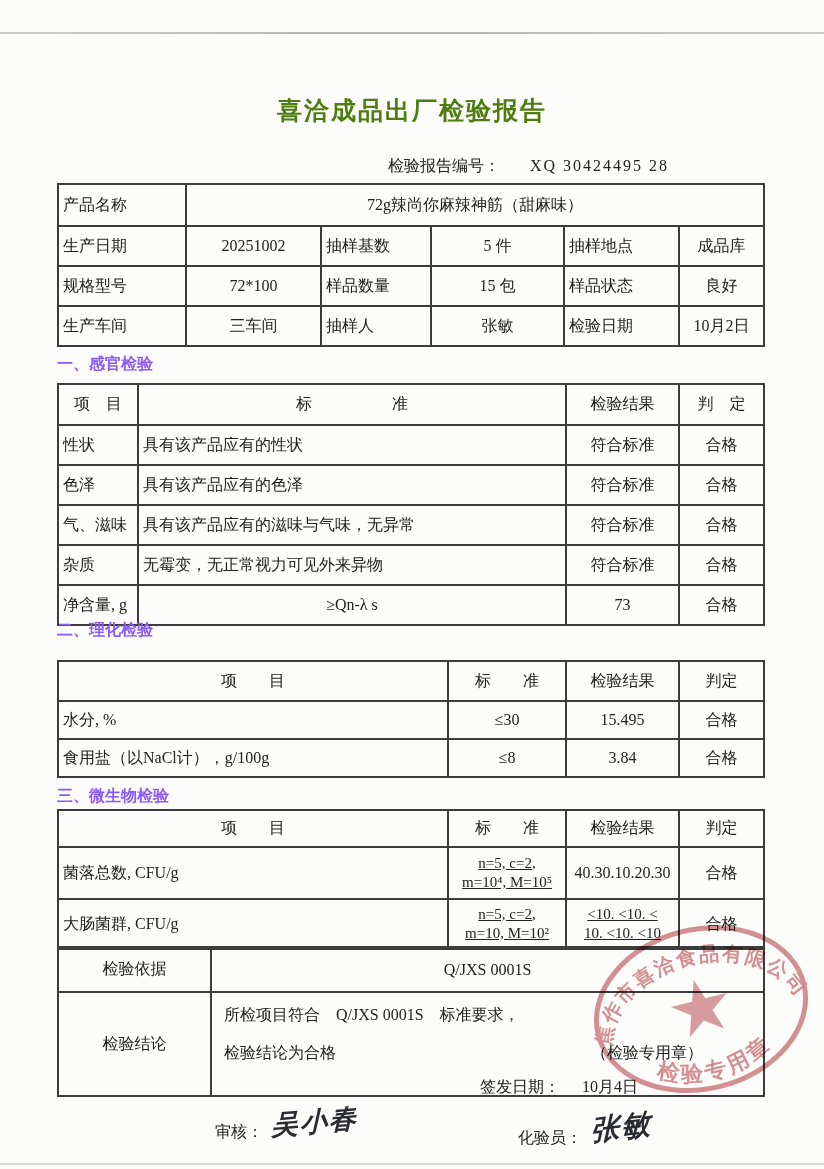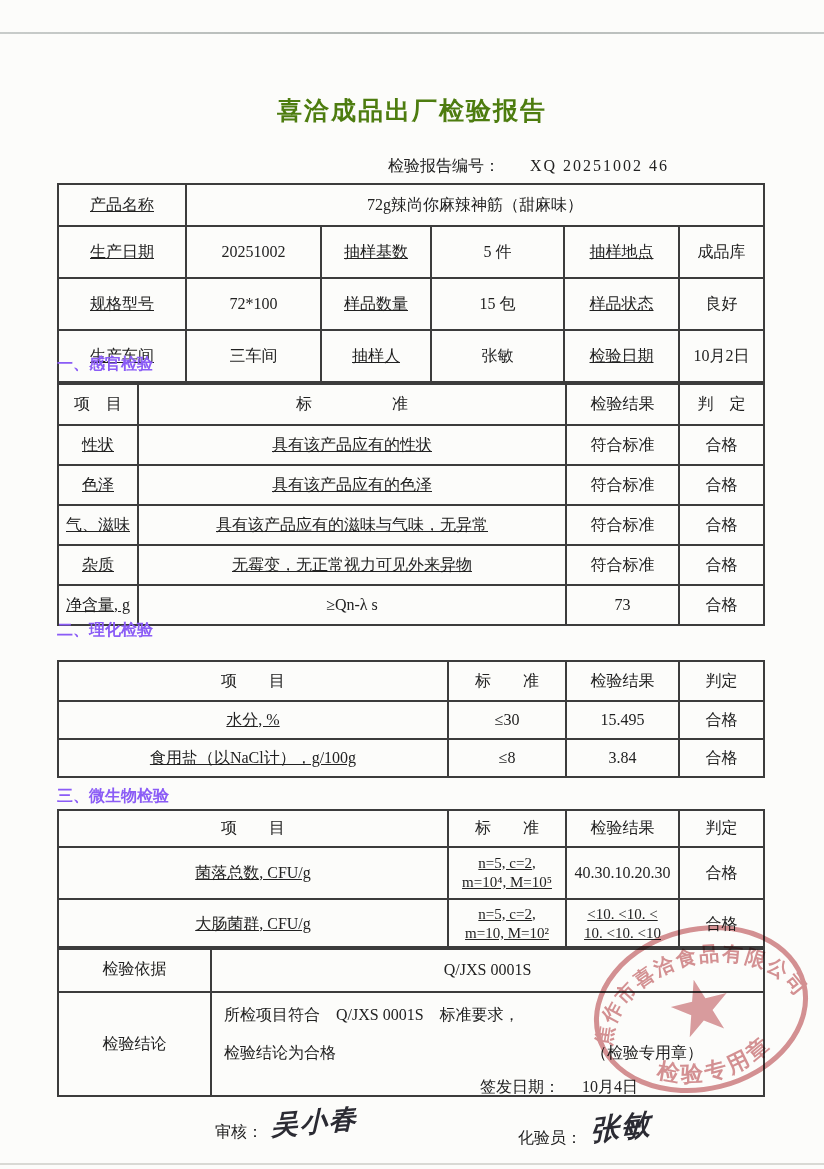--- a/index.html
+++ b/index.html
@@ -102,7 +102,7 @@
   <h1 class="title">喜洽成品出厂检验报告</h1>
 
   <div class="report-no">
-    <span>检验报告编号：</span><span class="num">XQ   20251002   46</span>
+    <span>检验报告编号：</span><span class="num">XQ   30424495   28</span>
   </div>
 
   <table class="tbl" id="t-info">

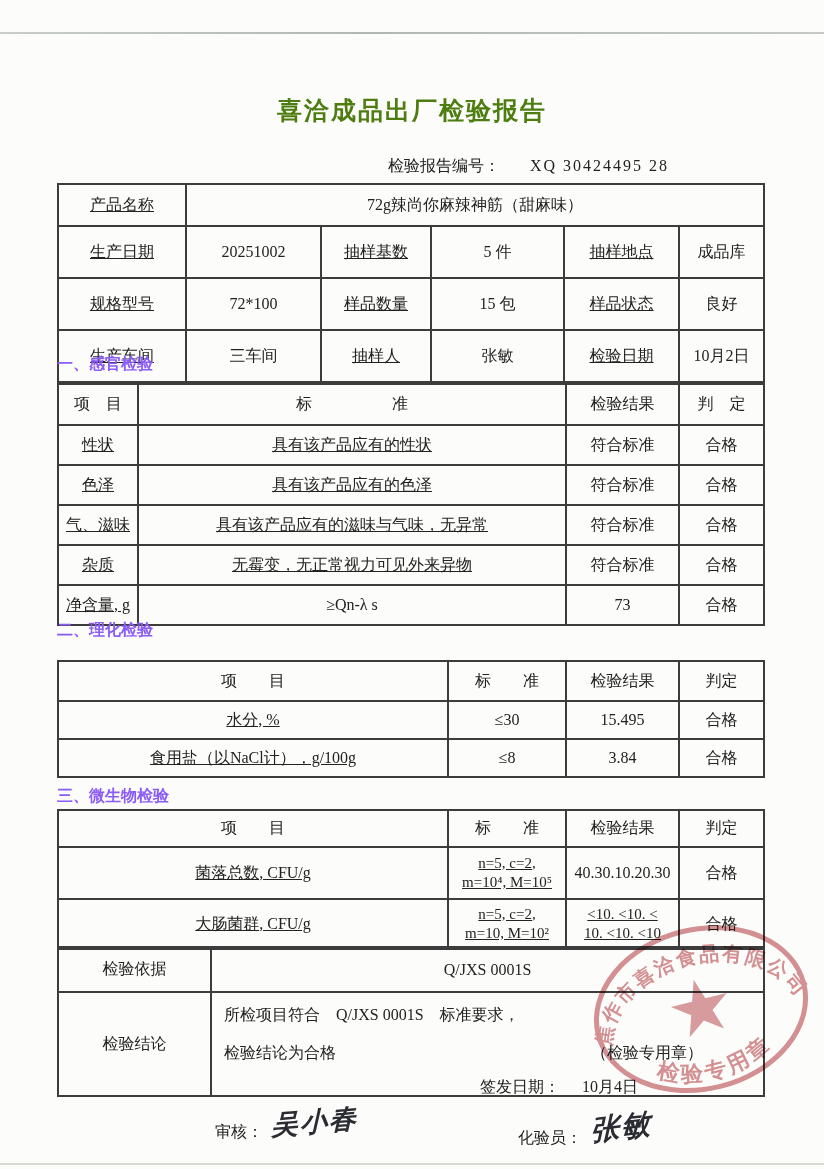--- a/index.html
+++ b/index.html
@@ -27,7 +27,7 @@
     font-size:16px;vertical-align:middle;overflow:hidden;
     padding:0 4px;
   }
-  td.lbl{text-align:center;padding-left:8px;text-decoration:underline;}
+  td.lbl{text-align:left;padding-left:8px;}
   td.ctr{text-align:center;}
   td.pre{white-space:pre-line;line-height:1.3;text-align:center;}
   tr.hdr td{text-align:center;}

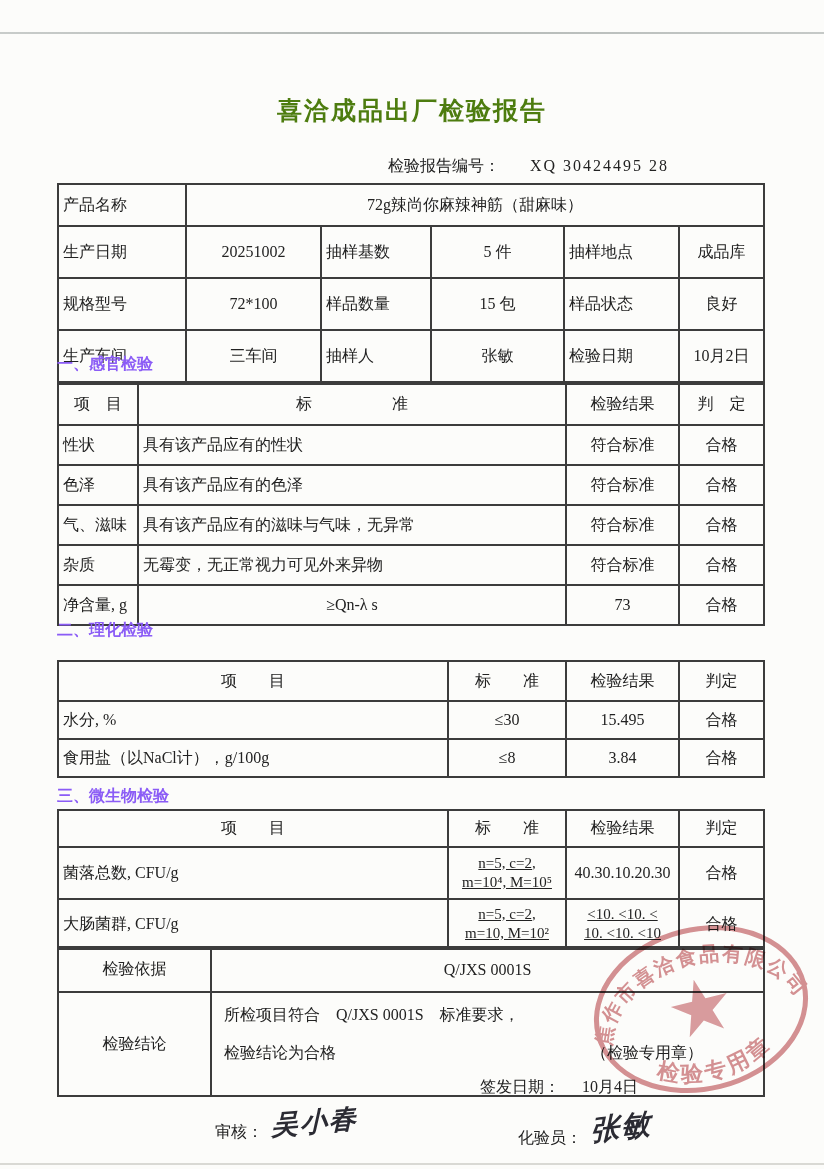--- a/index.html
+++ b/index.html
@@ -36,7 +36,7 @@
 
   
   #t-info{left:57px;top:183px;width:706px;}
-  #t-info tr{height:52px;}
+  #t-info tr{height:40px;}
   #t-info tr.r1{height:42px;}
 
   

